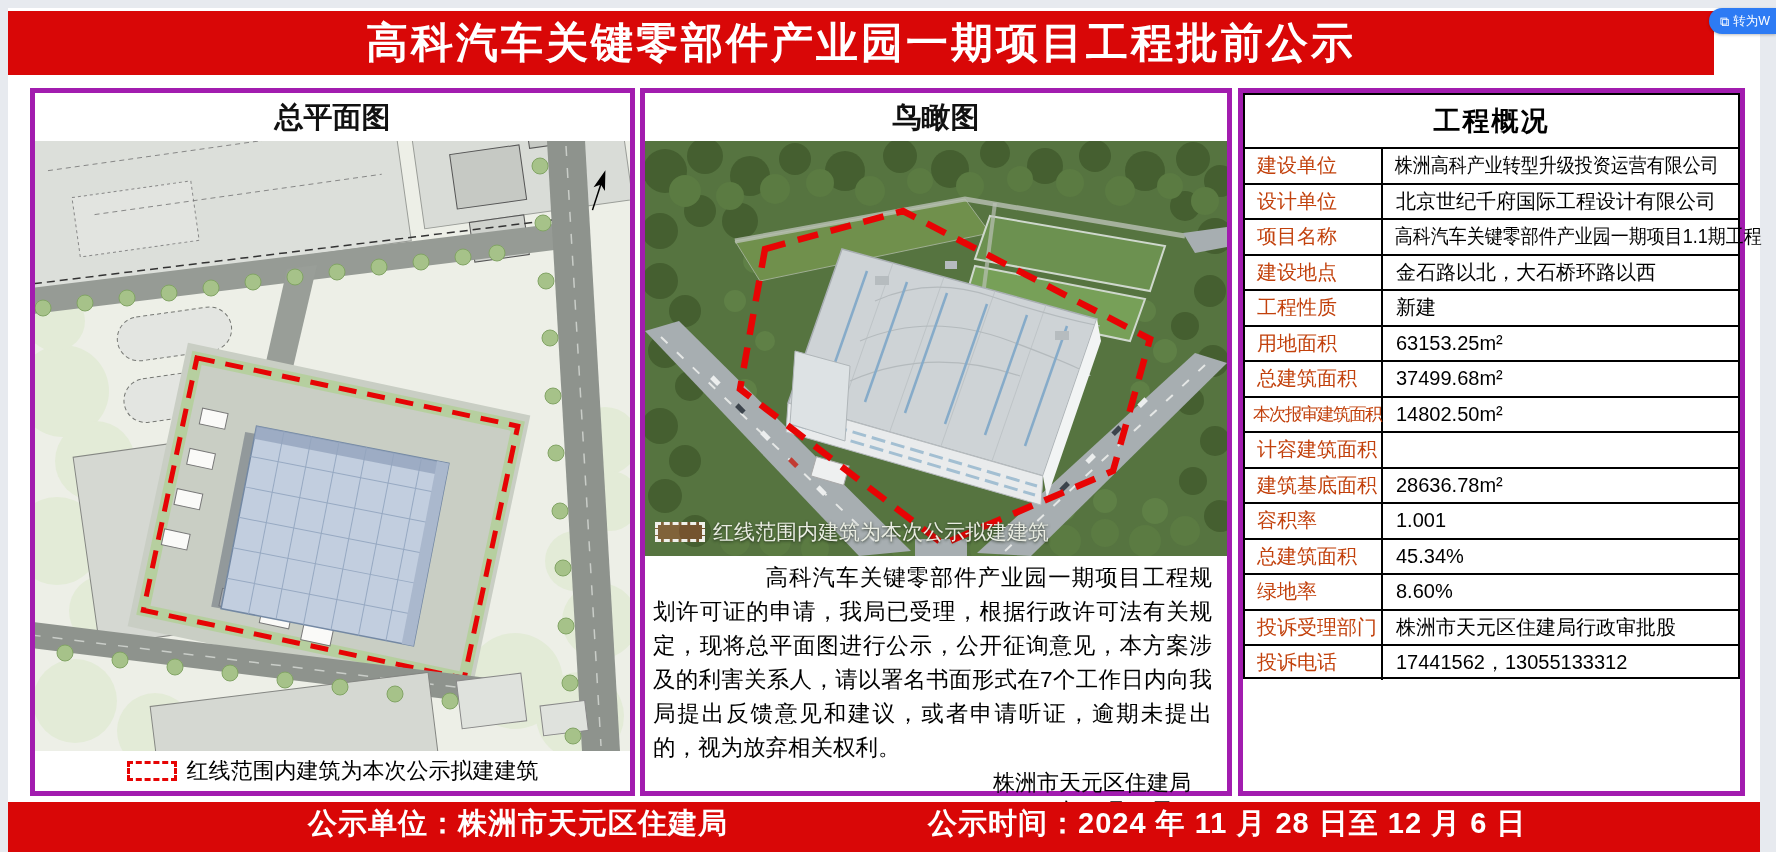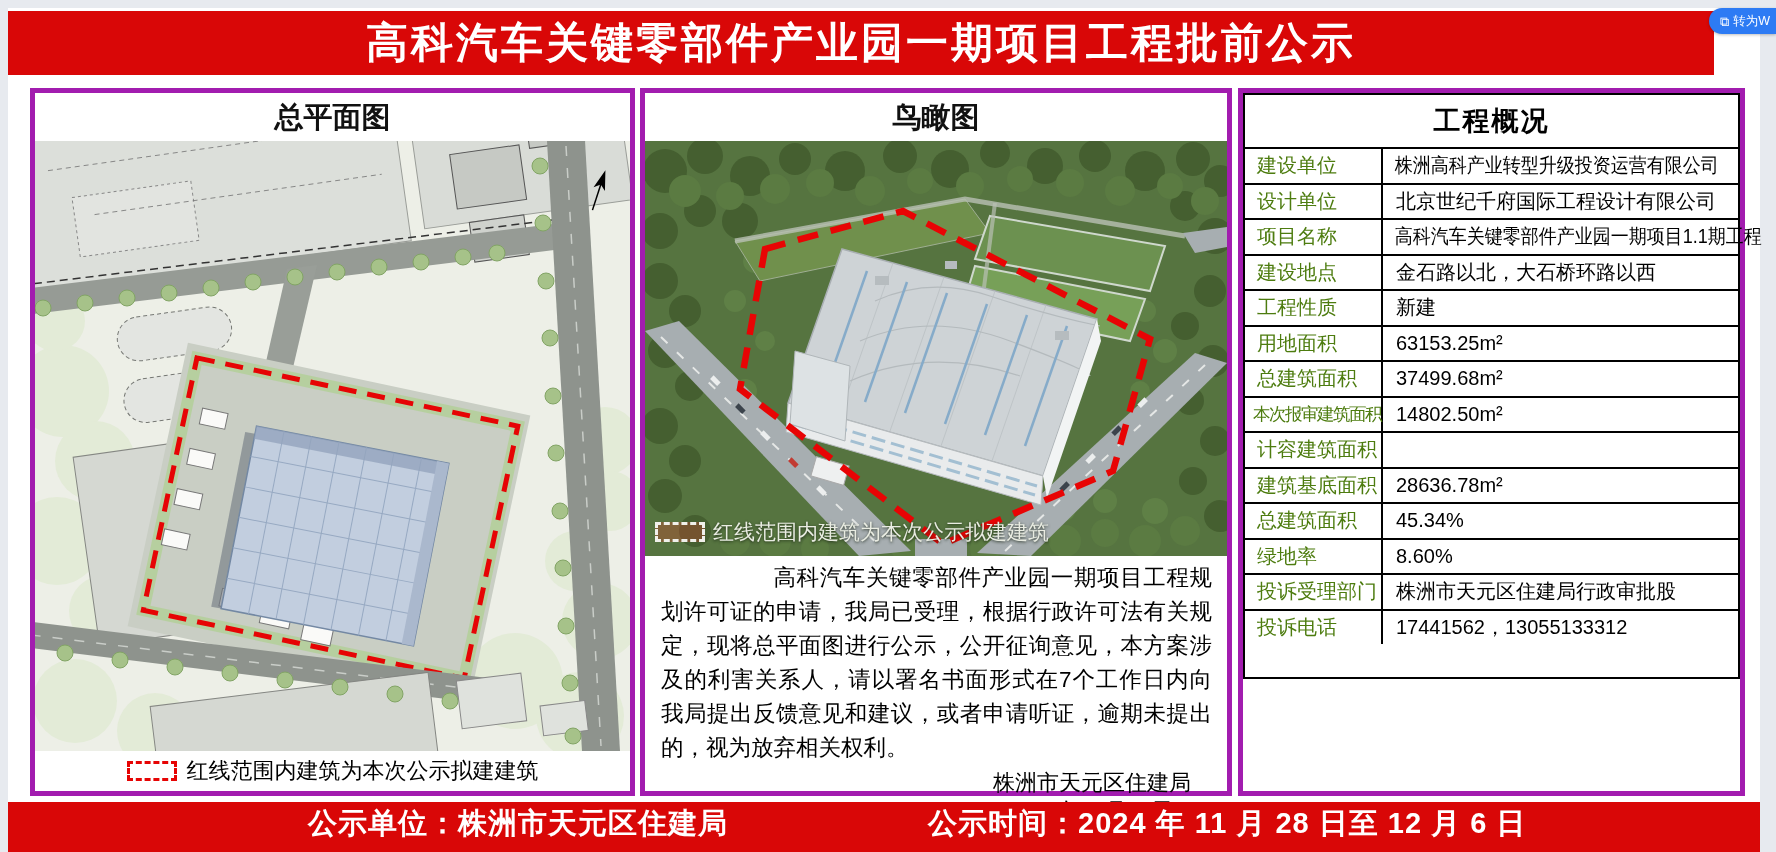--- a/index.html
+++ b/index.html
@@ -51,7 +51,7 @@
           font-size:27px;font-weight:600;letter-spacing:2px;color:#000;}
   .trow{display:grid;grid-template-columns:138px 1fr;height:35.5px;box-sizing:border-box;
         border-top:2px solid #000;}
-  .tl{display:flex;align-items:center;padding-left:12px;font-size:20px;color:#4d7c0f;
+  .tl{display:flex;align-items:center;padding-left:12px;font-size:20px;color:#c2410c;
       border-right:2px solid #000;white-space:nowrap;font-weight:500;}
   .tl.small{font-size:17.5px;letter-spacing:-1.5px;padding-left:8px;}
   .tv{display:flex;align-items:center;padding-left:13px;font-size:20px;color:#000;white-space:nowrap;}

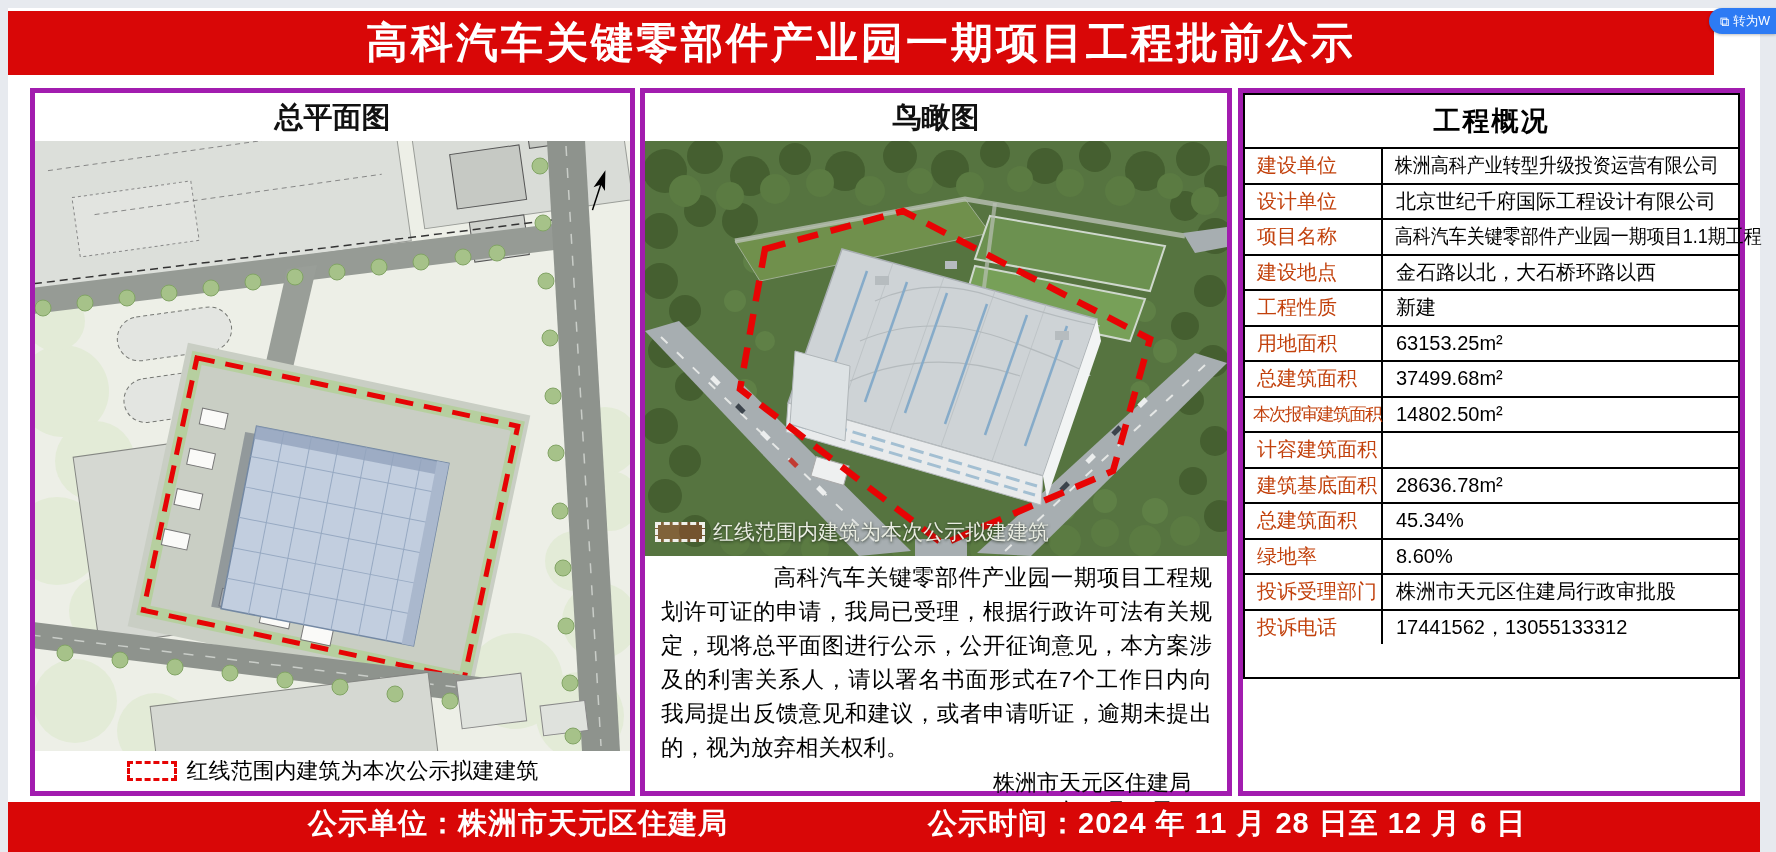--- a/index.html
+++ b/index.html
@@ -411,6 +411,10 @@
           <div class="tv">28636.78m²</div>
         </div>
         <div class="trow">
+          <div class="tl">容积率</div>
+          <div class="tv">1.001</div>
+        </div>
+        <div class="trow">
           <div class="tl">总建筑面积</div>
           <div class="tv">45.34%</div>
         </div>

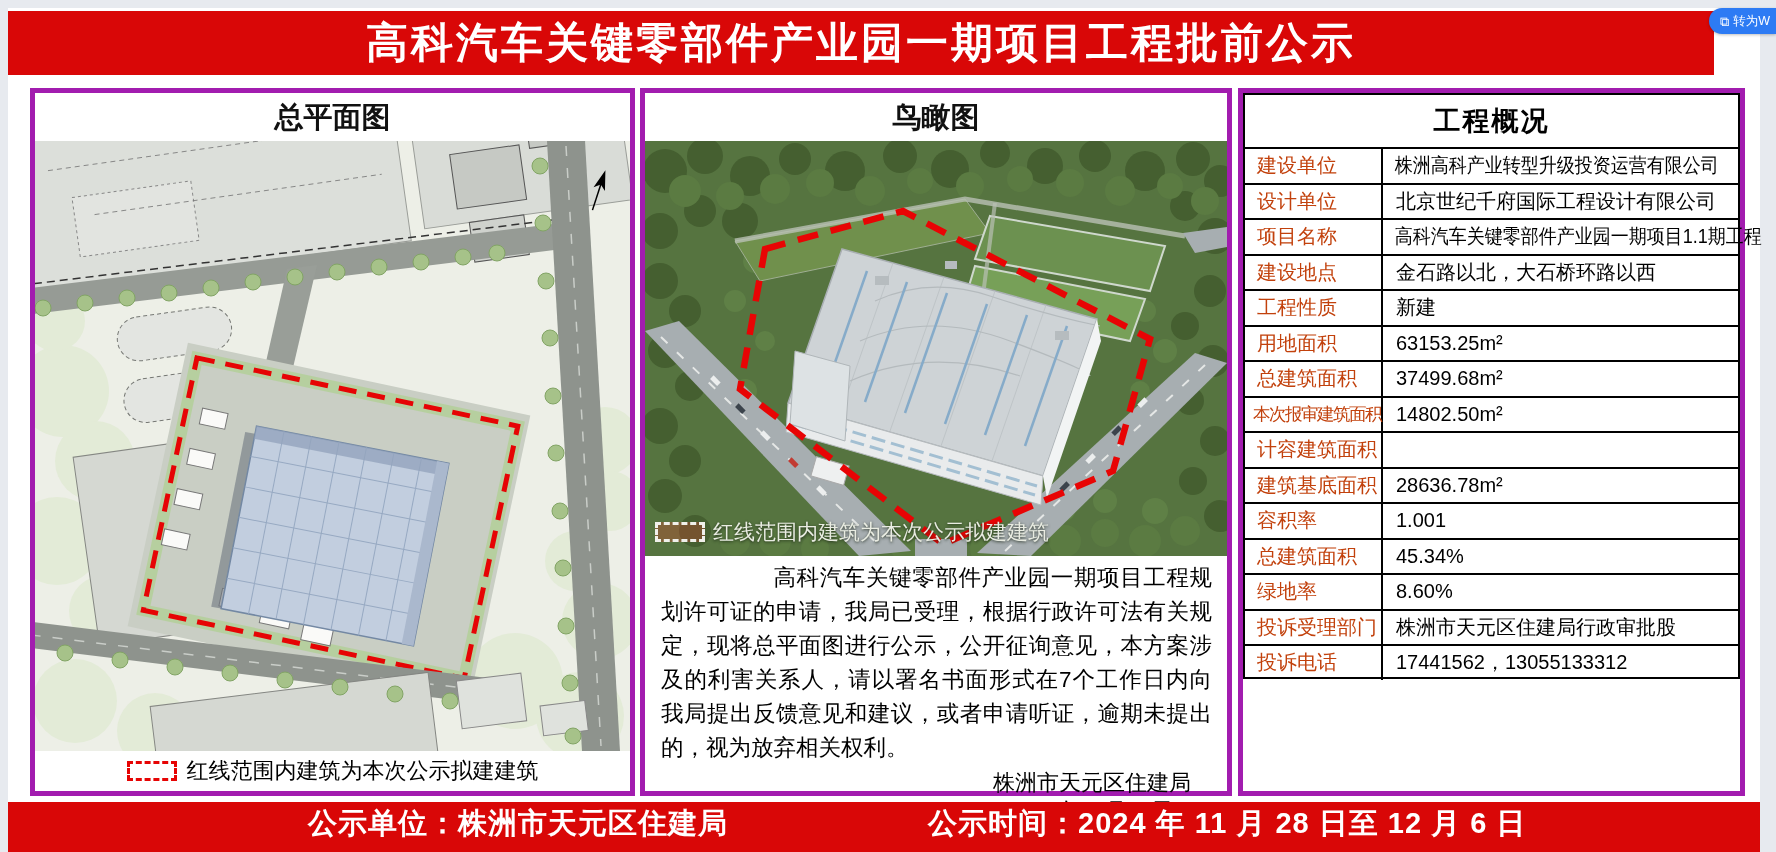--- a/index.html
+++ b/index.html
@@ -40,7 +40,7 @@
   .alegend .lbox{border-color:#f0f0ea;background:rgba(225,60,45,.30);}
 
   
-  .notice{padding:5px 15px 0 16px;font-size:22.5px;line-height:34px;text-align:justify;
+  .notice{padding:5px 15px 0 8px;font-size:22.5px;line-height:34px;text-align:justify;
           text-indent:5em;color:#000;font-weight:500;}
   .sig{margin:4px 36px 0 auto;width:max-content;text-align:center;font-size:22px;
        line-height:28px;font-weight:500;color:#000;}

